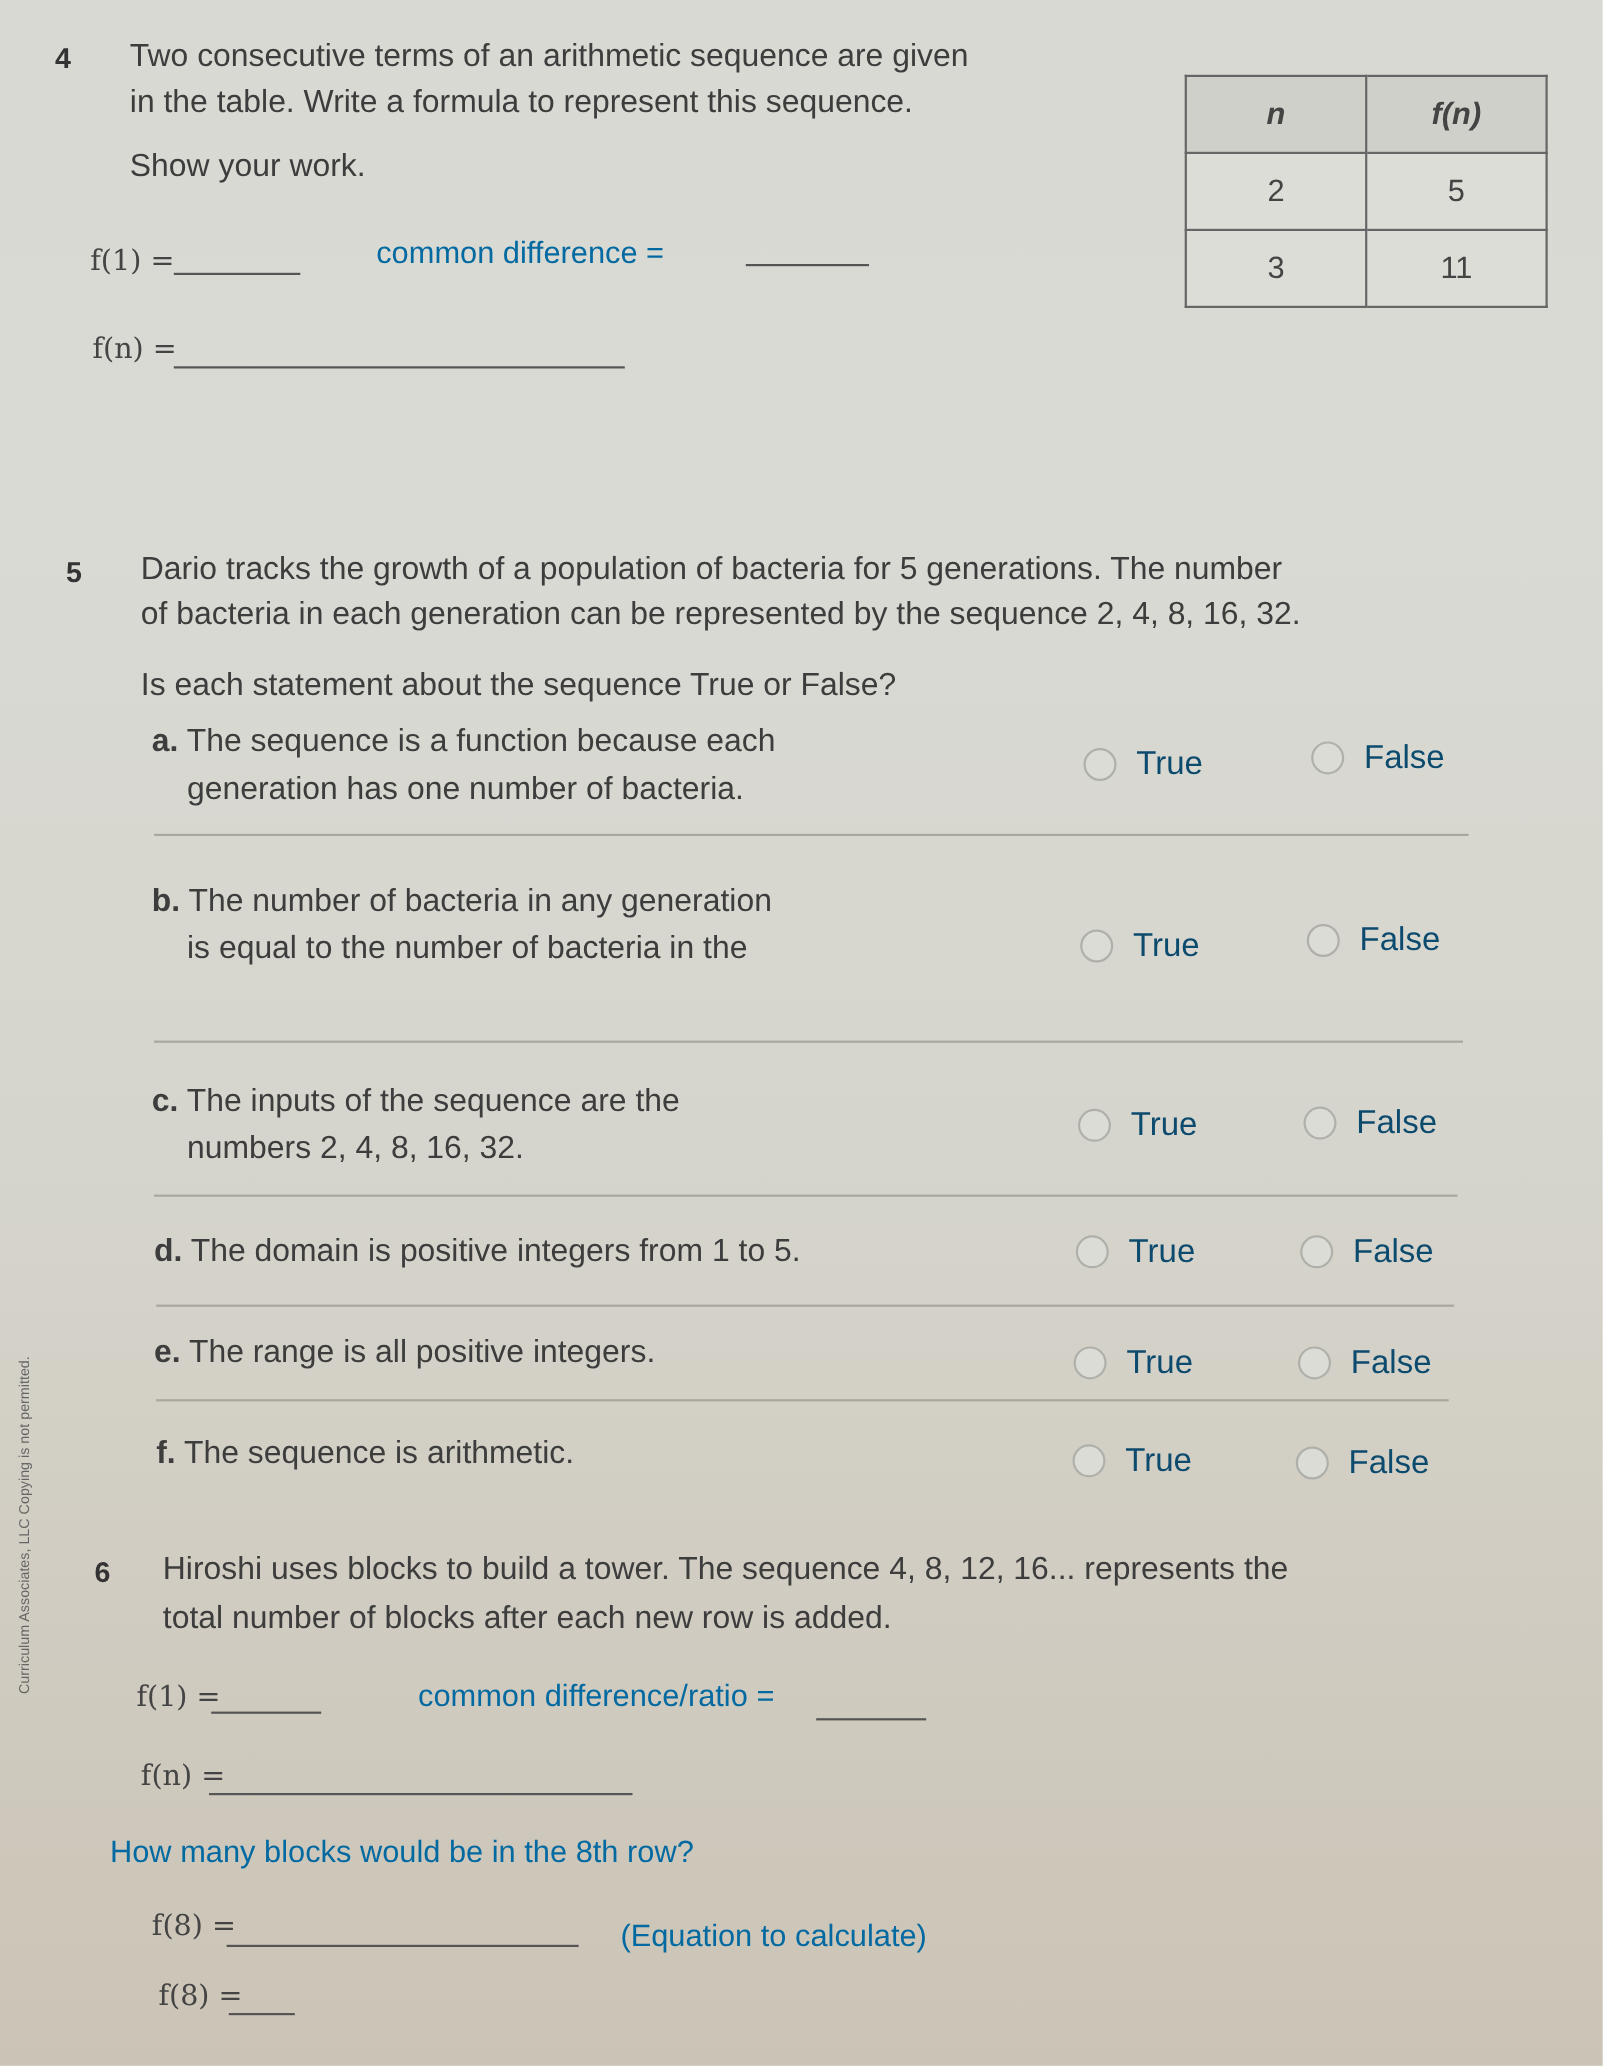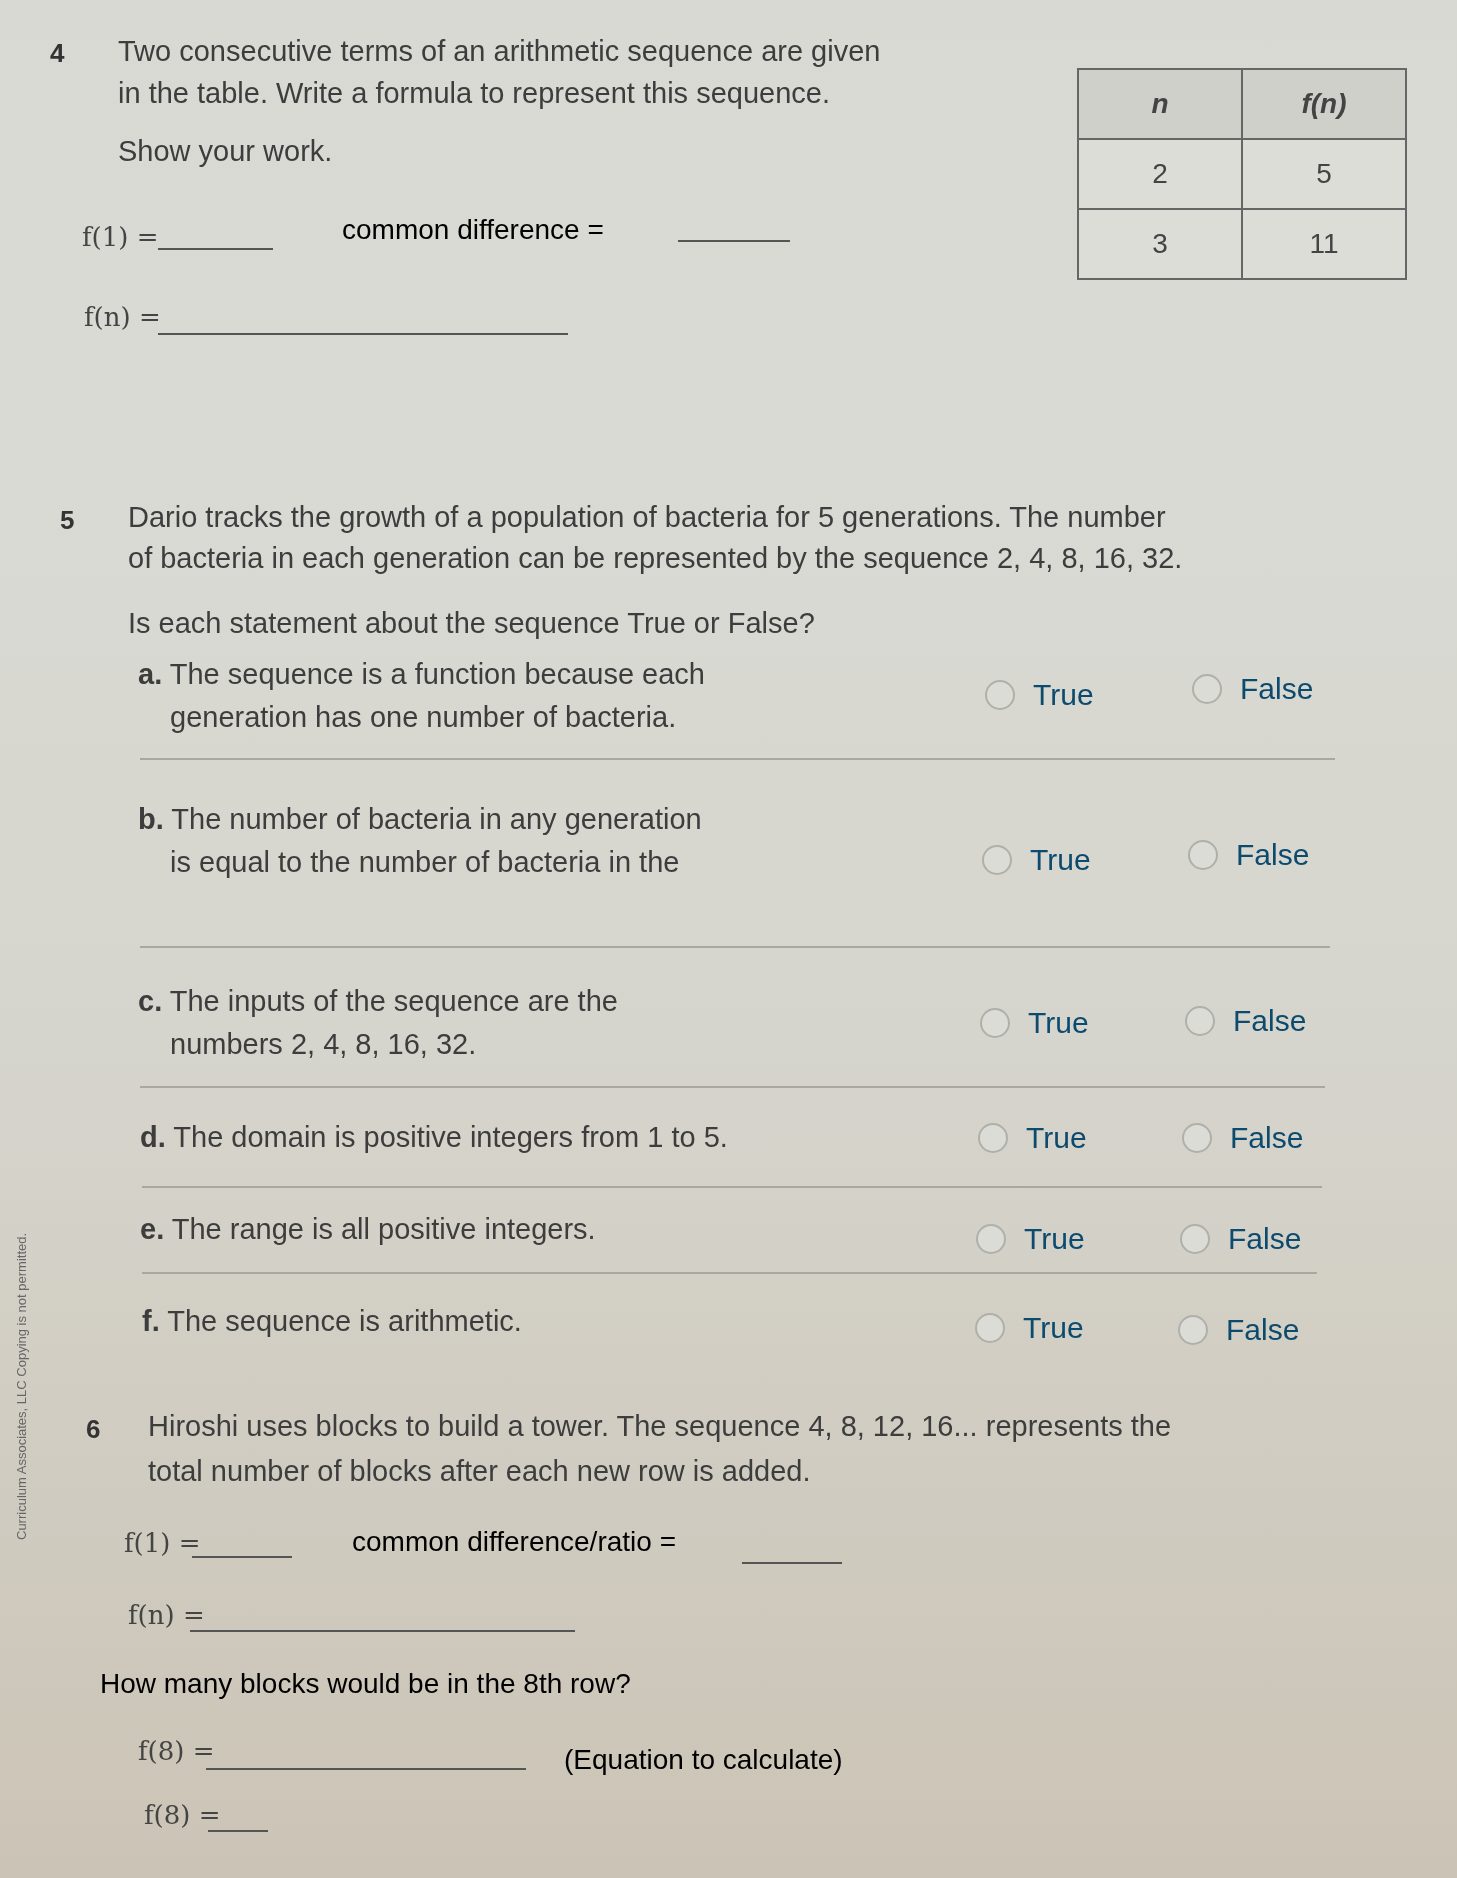--- a/index.html
+++ b/index.html
@@ -13,7 +13,7 @@
     .qnum { font-weight: bold; font-size: 26px; color: #333; }
     .para { font-size: 29px; line-height: 42px; color: #3d3d3d; }
     .math { font-family: "DejaVu Serif", serif; font-size: 26px; color: #444; margin-left: 32px; }
-    .label { font-size: 28px; color: #000000; }
+    .label { font-size: 28px; color: #0369a1; }
     .blank { display: inline-block; border-bottom: 2px solid #555; vertical-align: baseline; }
     table.seq { position: absolute; left: 1077px; top: 68px; border-collapse: collapse; }
     table.seq td, table.seq th {

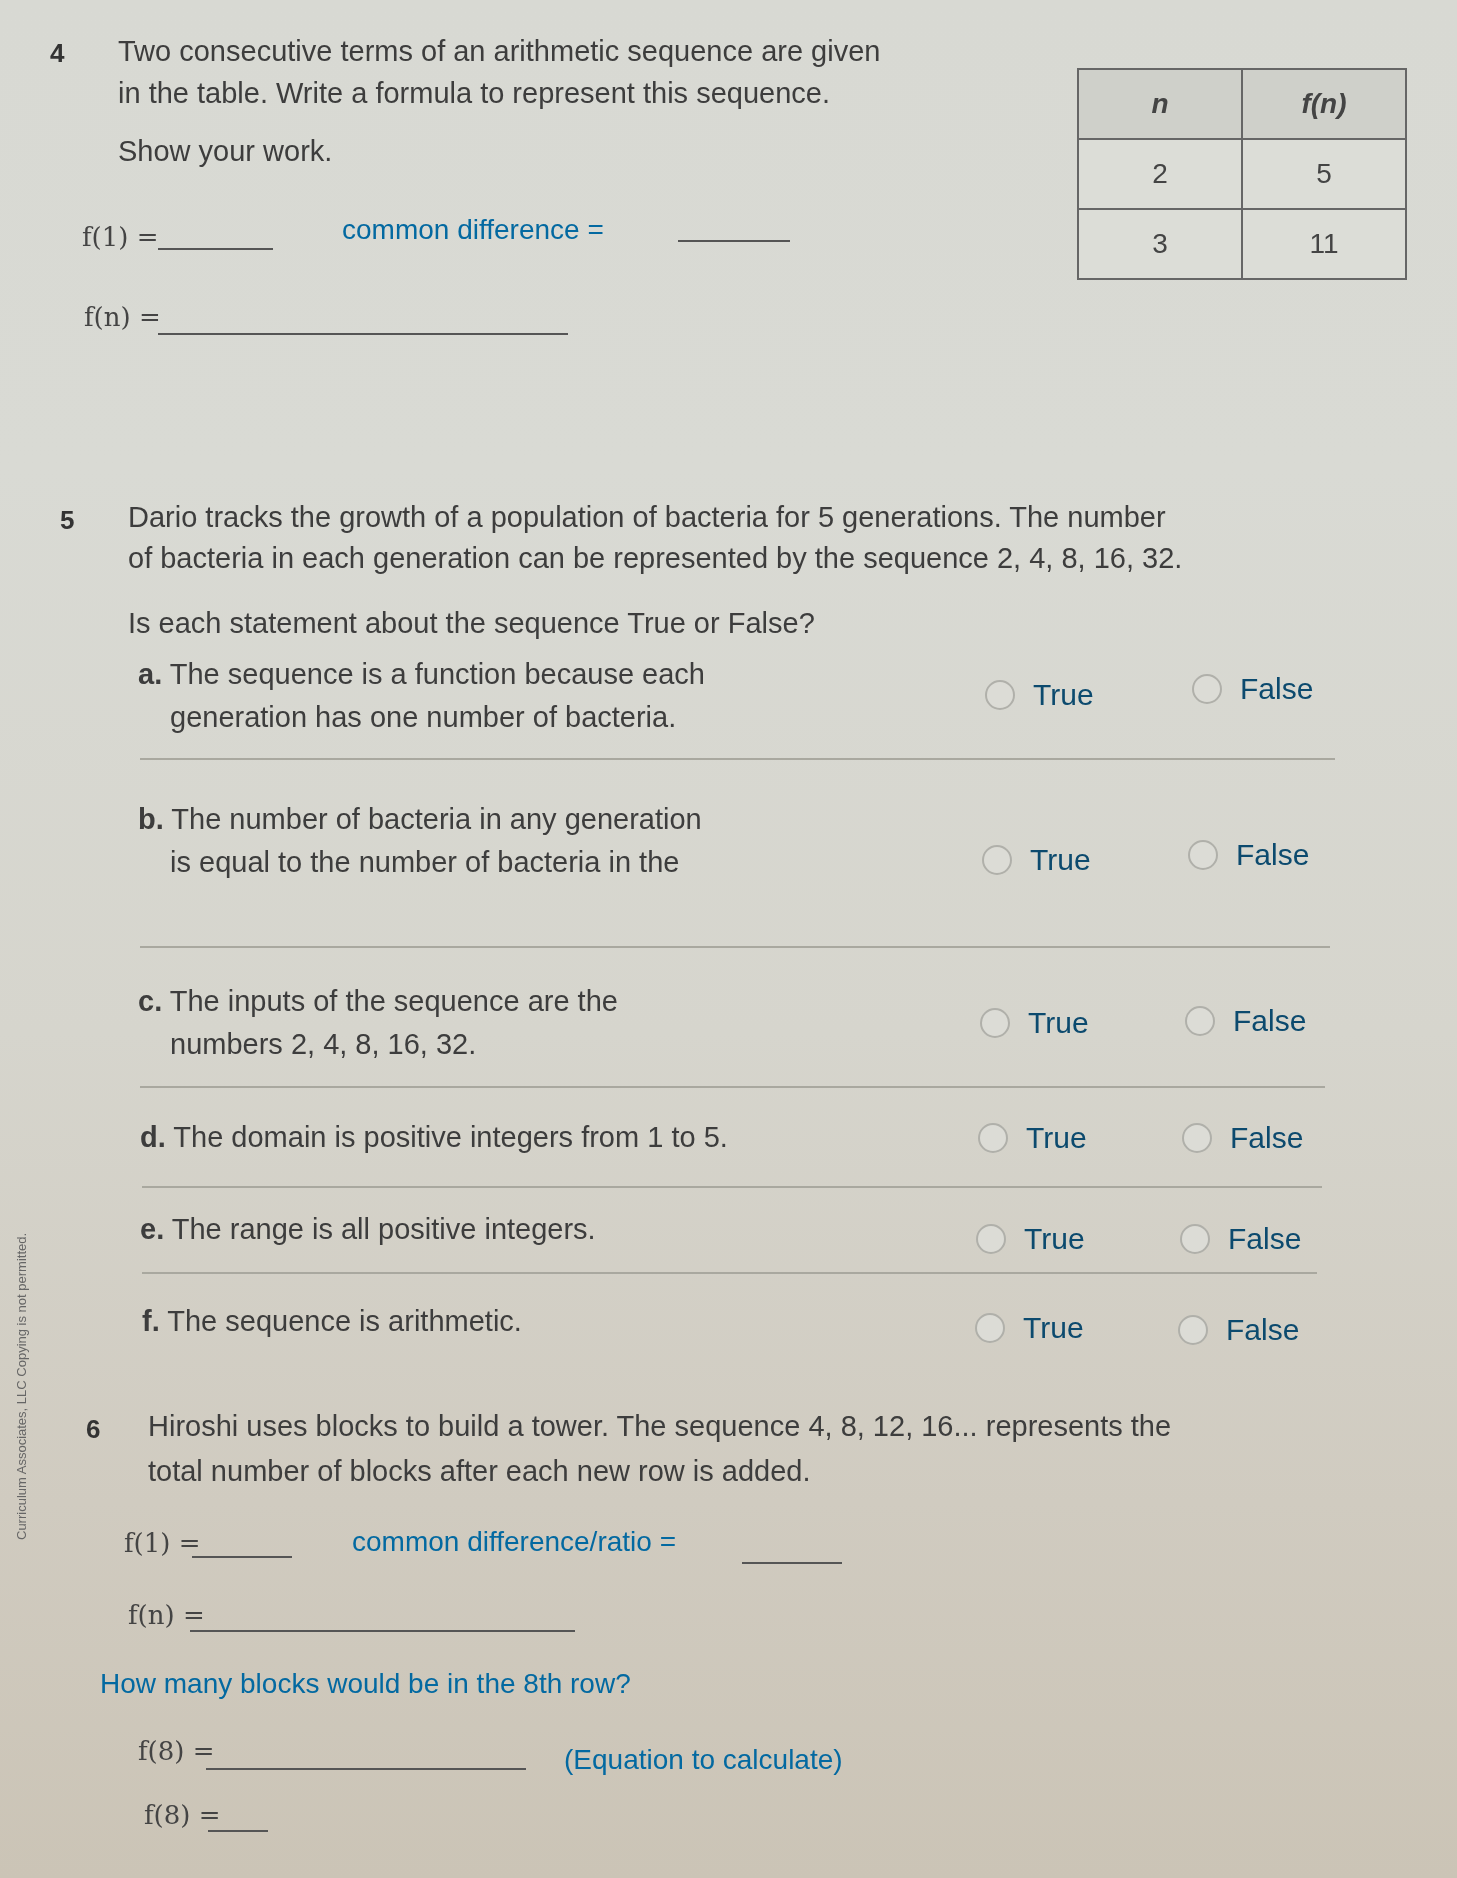--- a/index.html
+++ b/index.html
@@ -159,7 +159,7 @@
 
 <div class="abs math" style="left:92px; top:1528px;">f(1) =</div>
 <div class="abs blank" style="left:192px; top:1556px; width:100px;"></div>
-<div class="abs label" style="left:352px; top:1526px;">common difference/ratio =</div>
+<div class="abs label" style="left:380px; top:1526px;">common difference/ratio =</div>
 <div class="abs blank" style="left:742px; top:1562px; width:100px;"></div>
 
 <div class="abs math" style="left:96px; top:1600px;">f(n) =</div>

